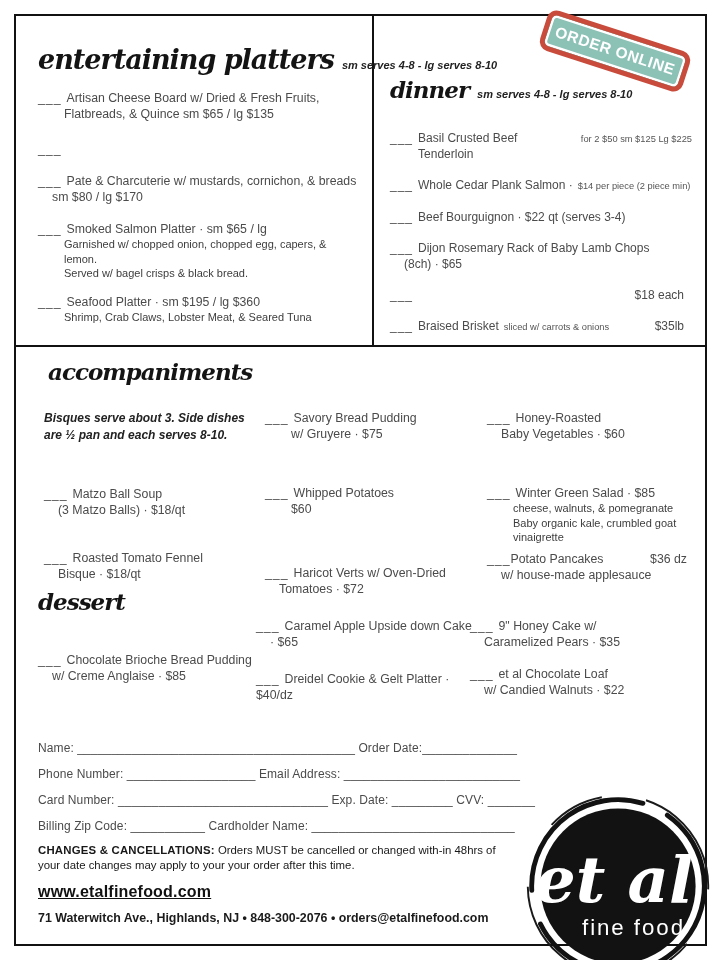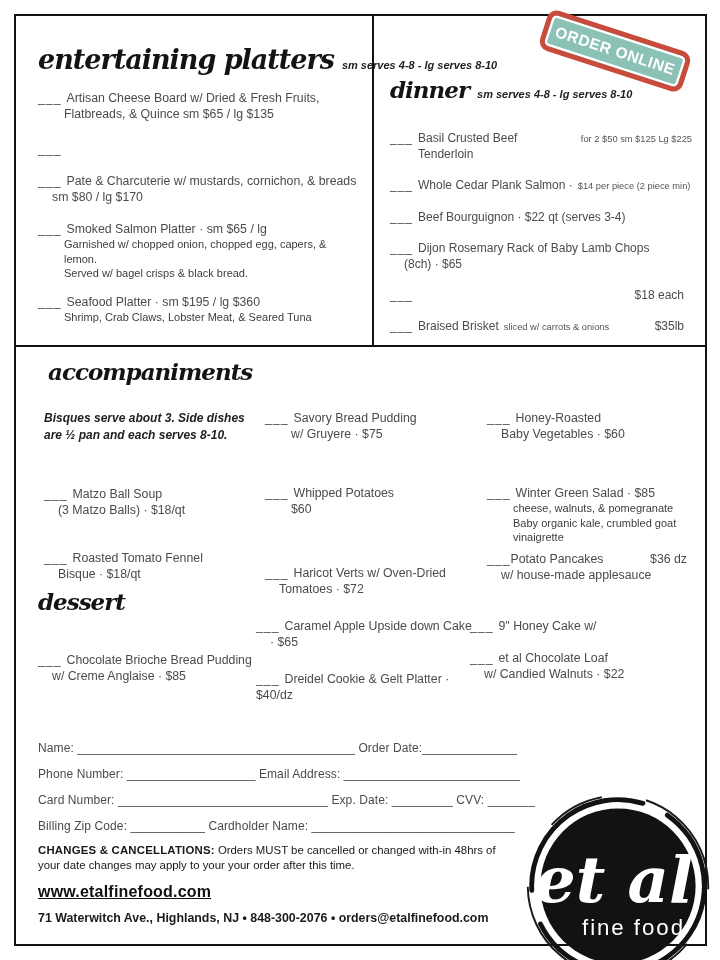--- a/index.html
+++ b/index.html
@@ -274,6 +274,7 @@
           <span class="q">___</span>
           <span>9" Honey Cake w/</span>
         </div>
+      <div class="l2 ind-sm">Caramelized Pears · $35</div>
     </div>
     <div class="item">
       <div class="row">

